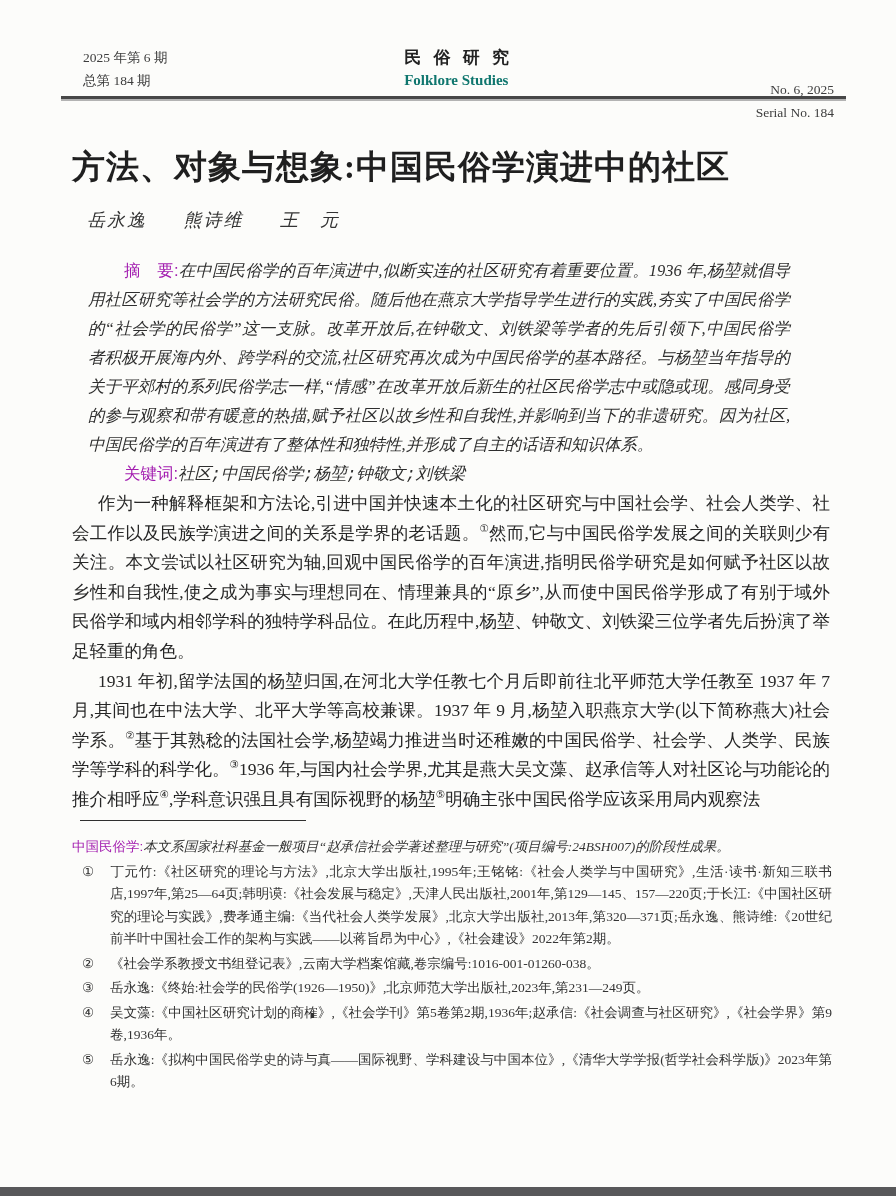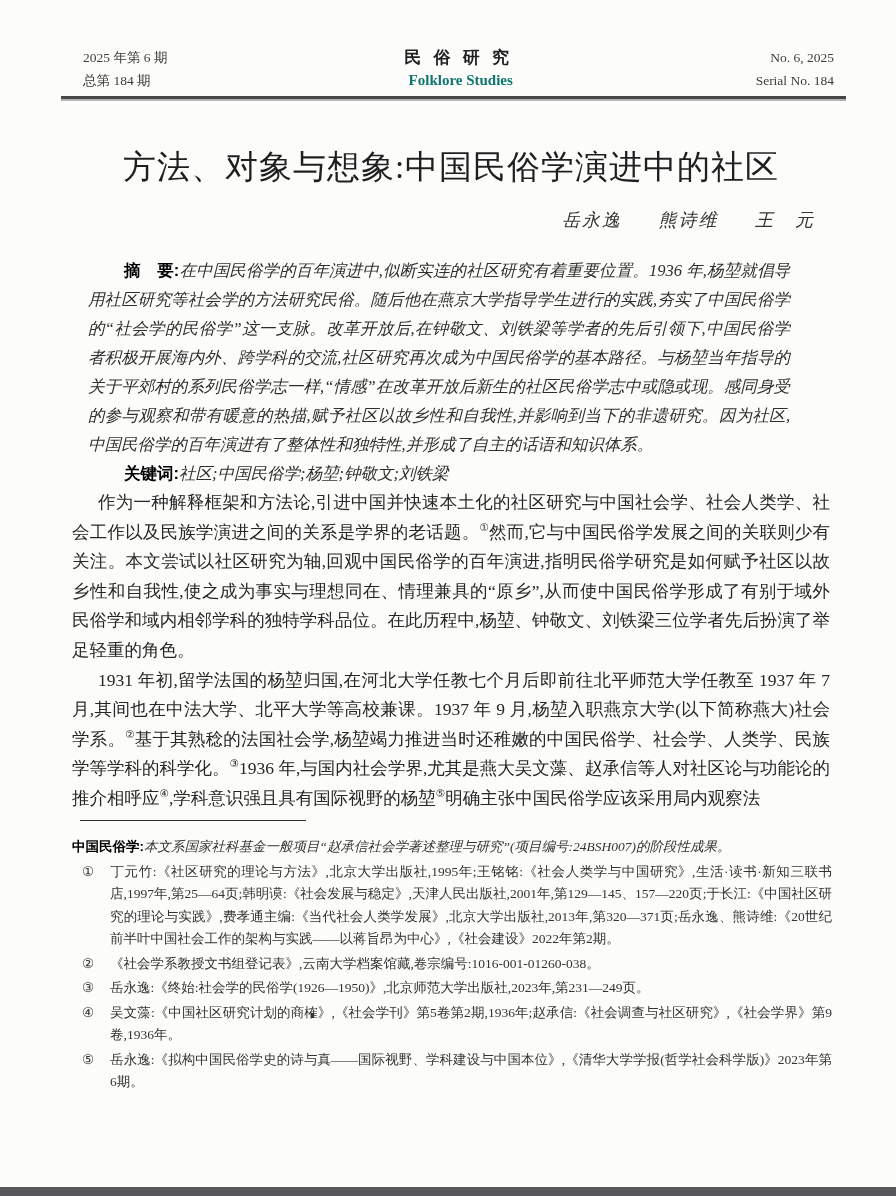--- a/index.html
+++ b/index.html
@@ -19,7 +19,7 @@
     font-size:13.5px;line-height:23px;color:#3d3d3d;
   }
   .jheader .col-l{text-align:left;white-space:nowrap;}
-  .jheader .col-c{text-align:right;white-space:nowrap;}
+  .jheader .col-c{text-align:left;white-space:nowrap;}
   .jheader .col-r{text-align:right;white-space:nowrap;}
   .journal-cn{font-size:17px;font-weight:bold;letter-spacing:4px;color:#222;}
   .journal-en{font-size:15px;font-weight:bold;color:#0f766e;}

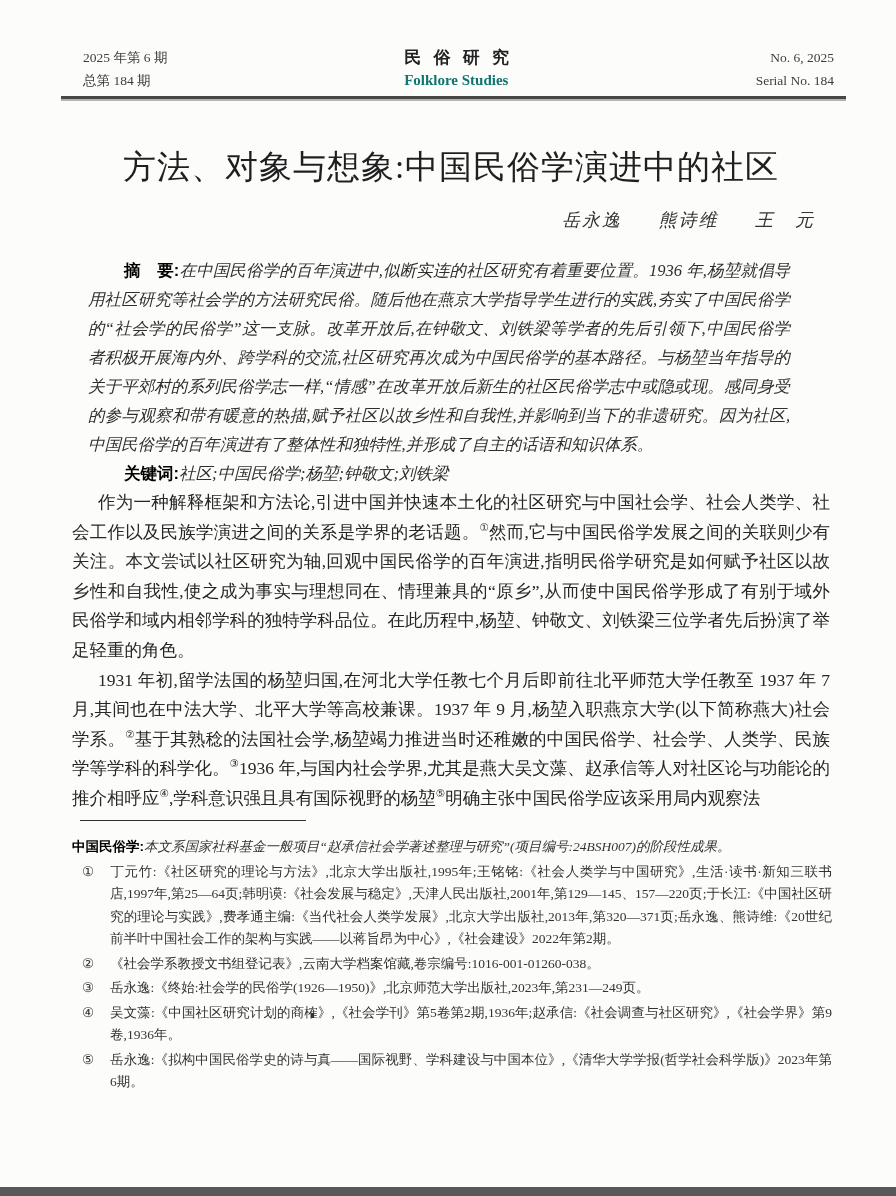--- a/index.html
+++ b/index.html
@@ -20,7 +20,7 @@
   }
   .jheader .col-l{text-align:left;white-space:nowrap;}
   .jheader .col-c{text-align:left;white-space:nowrap;}
-  .jheader .col-r{text-align:right;white-space:nowrap;}
+  .jheader .col-r{text-align:right;white-space:nowrap;margin-top:32px;}
   .journal-cn{font-size:17px;font-weight:bold;letter-spacing:4px;color:#222;}
   .journal-en{font-size:15px;font-weight:bold;color:#0f766e;}
   .header-rule{

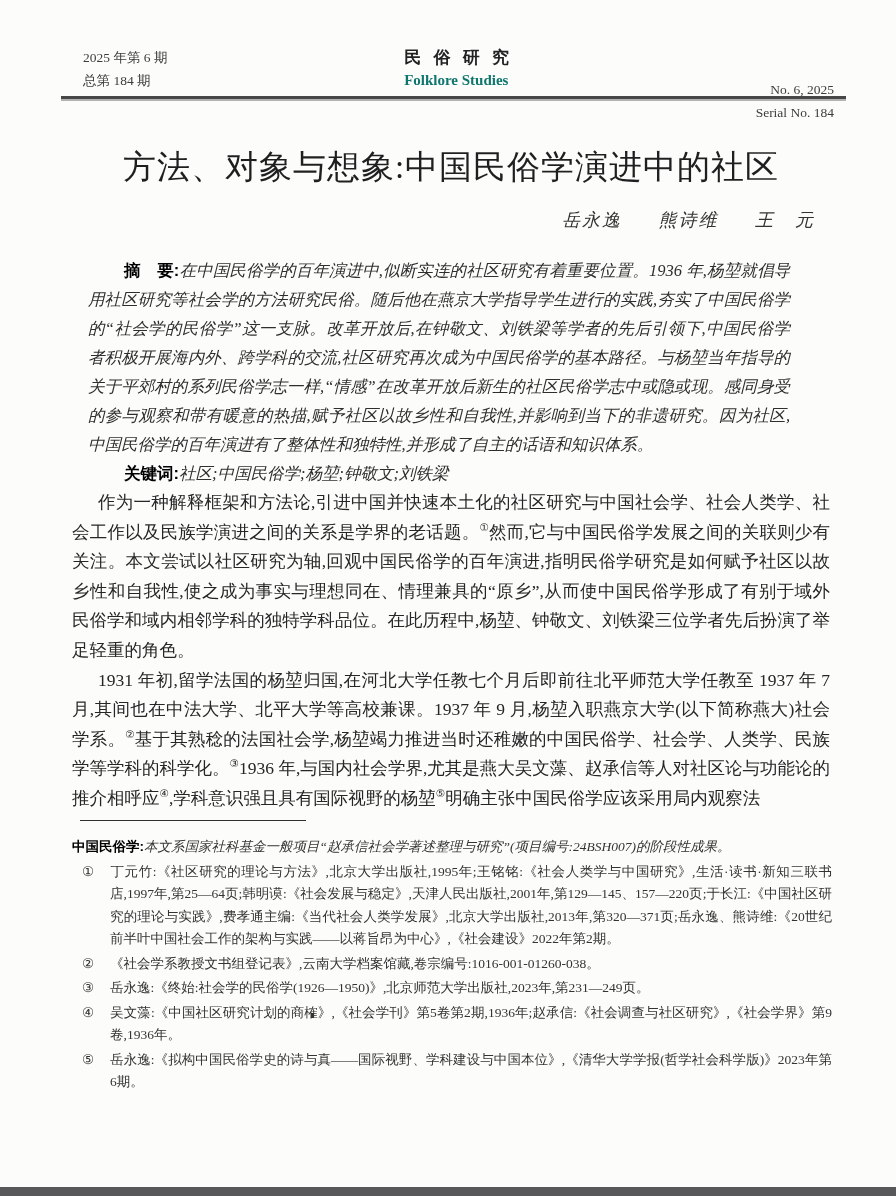--- a/index.html
+++ b/index.html
@@ -30,8 +30,8 @@
   
   .main{position:absolute;left:72px;right:66px;top:132px;}
   .article-title{
-    margin:12px 0 0;text-align:center;
-    font-size:33px;line-height:46px;font-weight:normal;color:#1f1f1f;
+    margin:12px 0 0;text-align:left;
+    font-size:33px;line-height:46px;font-weight:bold;color:#1f1f1f;
     letter-spacing:1px;
   }
   .authors{

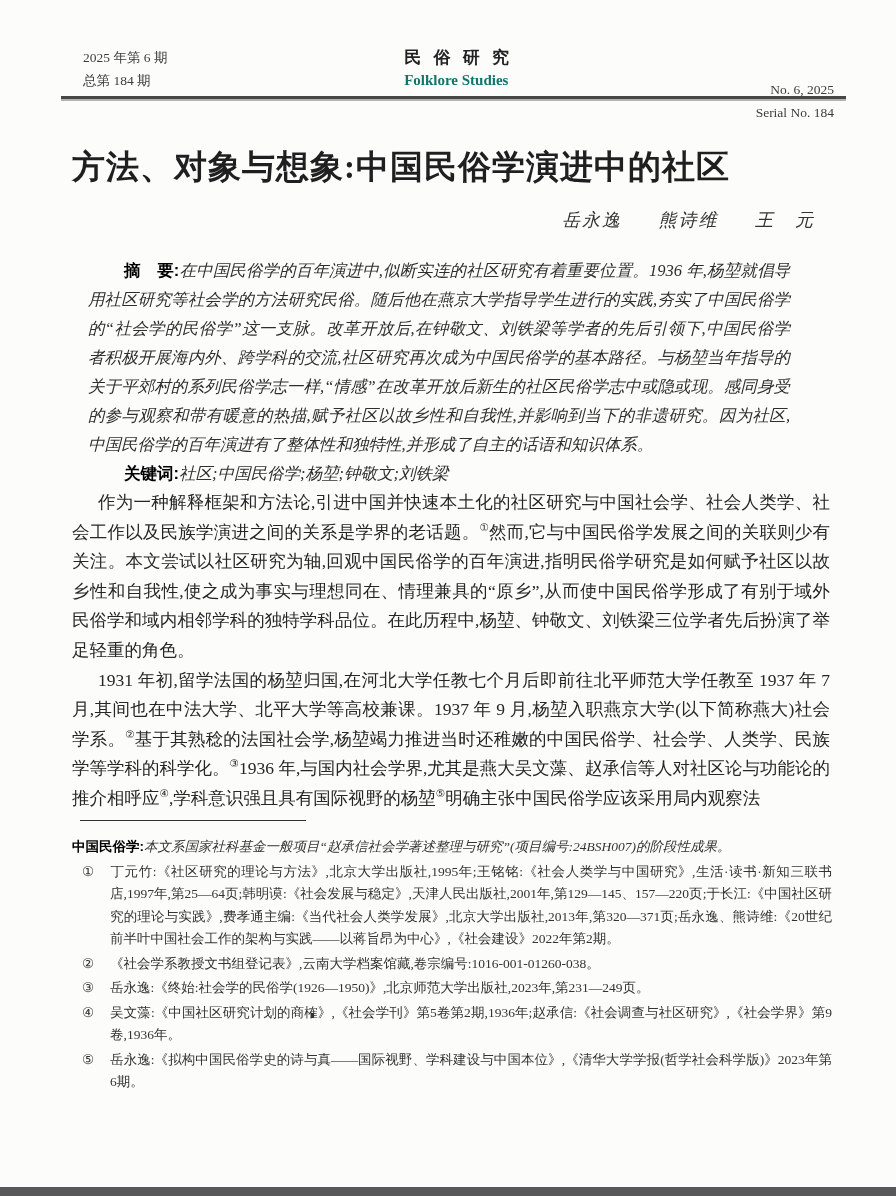--- a/index.html
+++ b/index.html
@@ -35,7 +35,7 @@
     letter-spacing:1px;
   }
   .authors{
-    margin-top:18px;text-align:right;
+    margin-top:18px;text-align:left;
     font-size:18px;line-height:24px;color:#333;
     font-style:italic;letter-spacing:2px;
   }

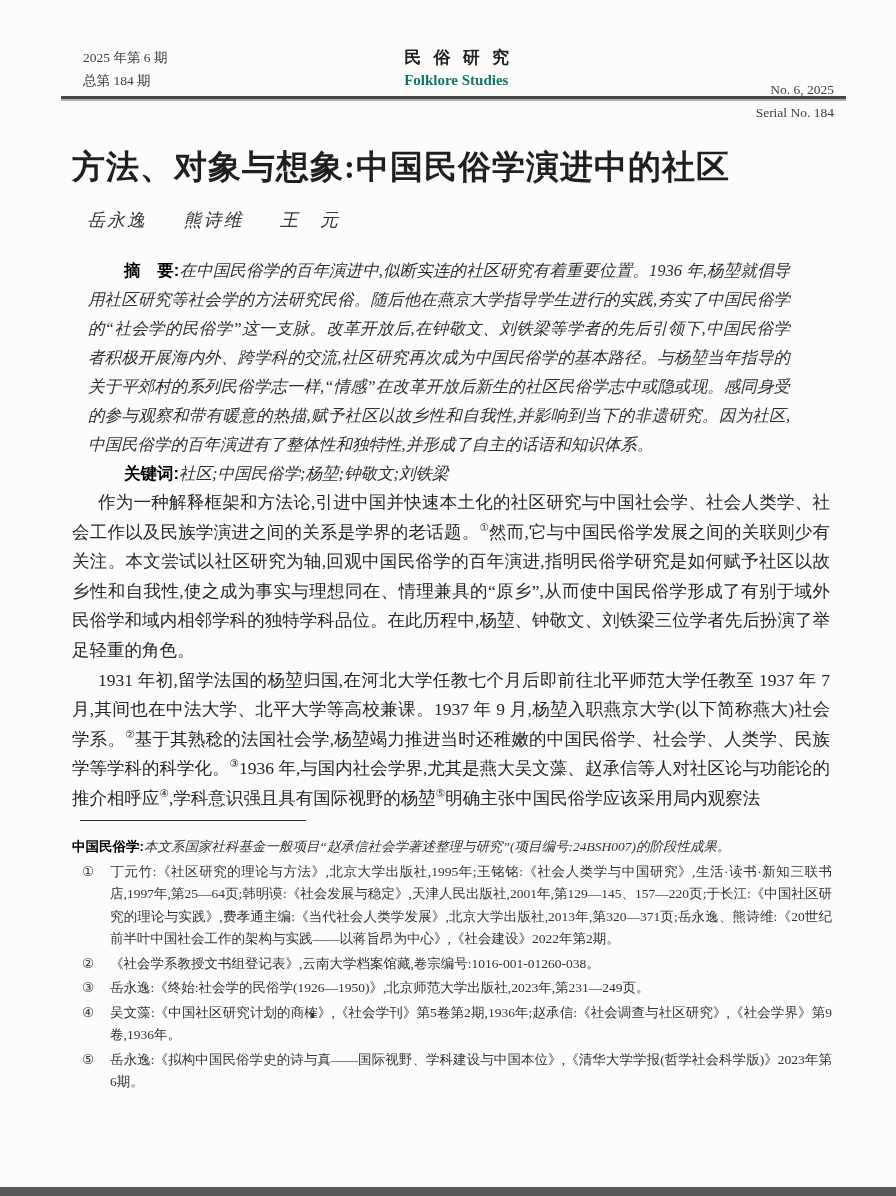--- a/index.html
+++ b/index.html
@@ -46,7 +46,7 @@
   .kw-line,.doi-line{margin:0;text-indent:36px;}
   .kw-text{font-style:italic;}
   .doi-line{font-style:normal;}
-  .hei{font-family:"Liberation Sans","DejaVu Sans",sans-serif;font-weight:bold;font-style:normal;color:#000000;}
+  .hei{font-family:"Liberation Sans","DejaVu Sans",sans-serif;font-weight:normal;font-style:normal;color:#a21caf;}
   
   .body-p{
     margin:0;text-indent:26px;text-align:justify;

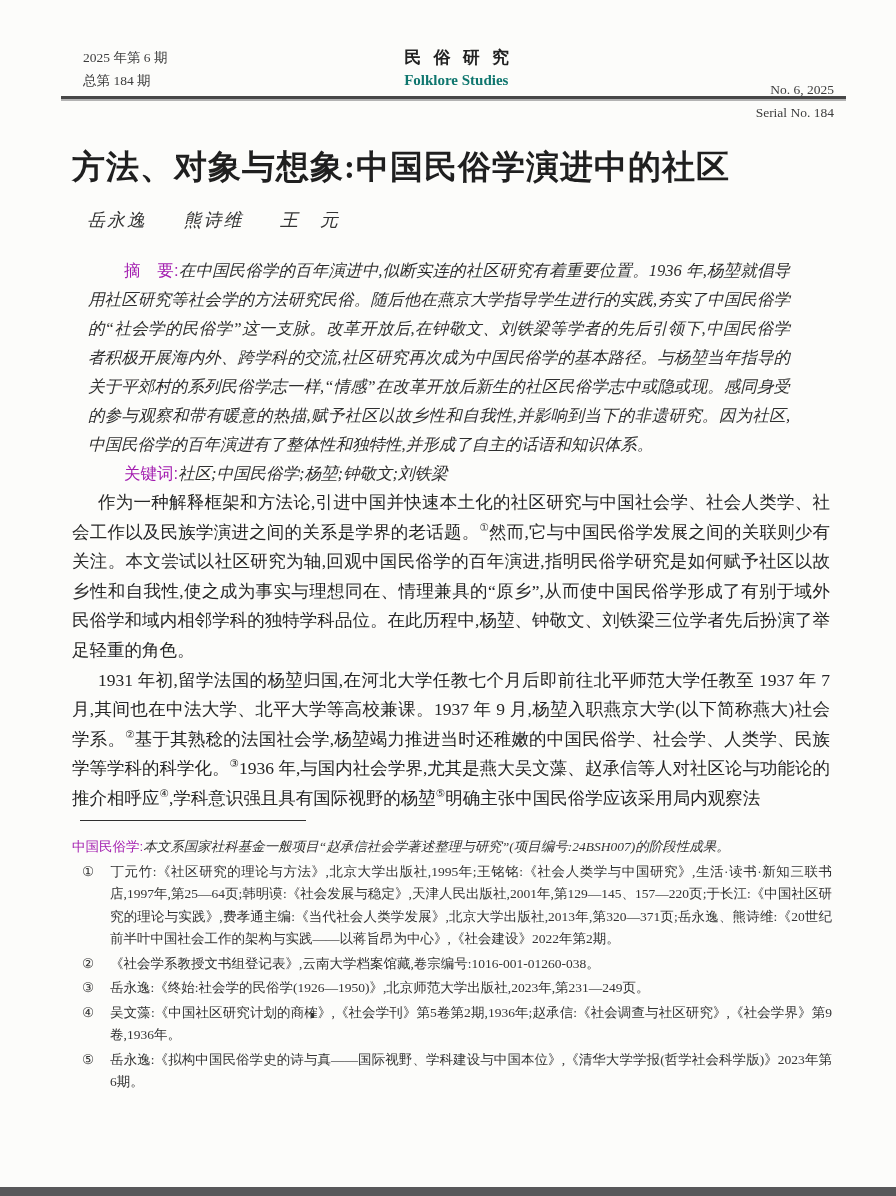--- a/index.html
+++ b/index.html
@@ -44,7 +44,7 @@
   .abstract-block{margin:24px 40px 0 16px;font-size:16.5px;line-height:29px;text-align:justify;color:#2e2e2e;}
   .abstract-p{margin:0;text-indent:36px;font-style:italic;}
   .kw-line,.doi-line{margin:0;text-indent:36px;}
-  .kw-text{font-style:italic;}
+  .kw-text{font-style:italic;font-family:Liberation Mono, monospace;}
   .doi-line{font-style:normal;}
   .hei{font-family:"Liberation Sans","DejaVu Sans",sans-serif;font-weight:normal;font-style:normal;color:#a21caf;}
   

